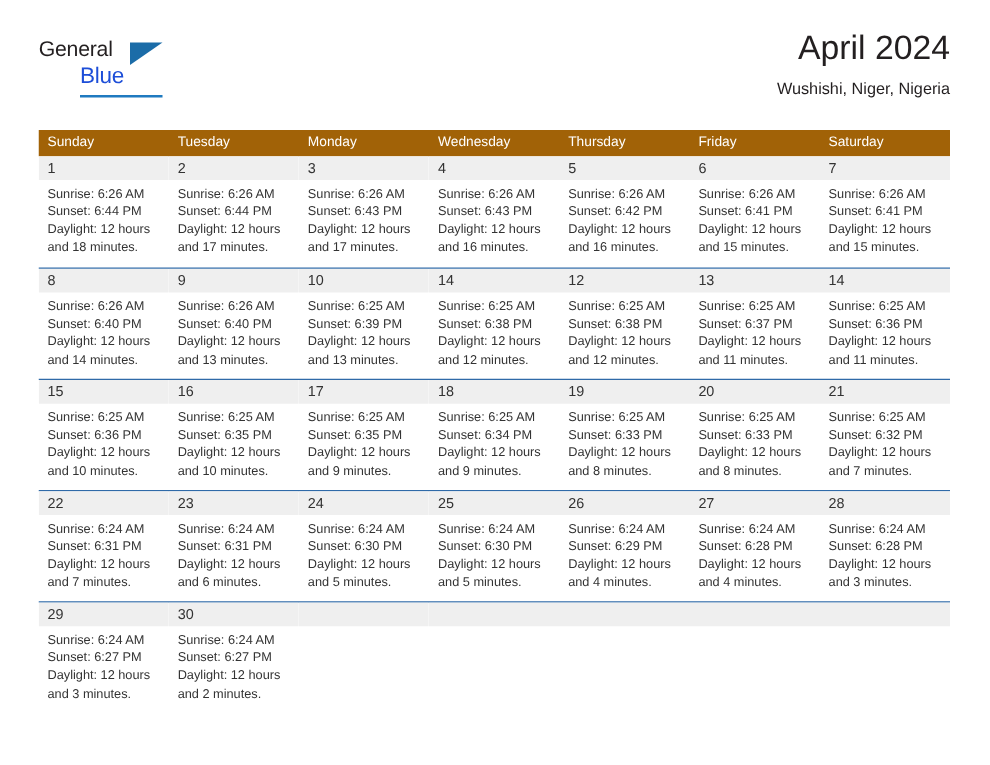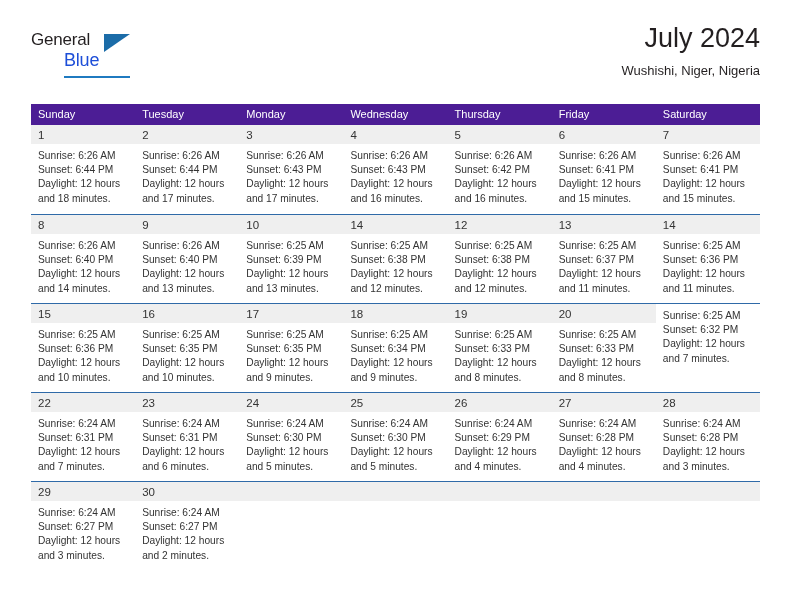--- a/index.html
+++ b/index.html
@@ -167,7 +167,7 @@
     </div>
 
     <div class="title-block">
-      <div class="cal-title">July 2024</div>
+      <div class="cal-title">April 2024</div>
       <div class="cal-subtitle">Wushishi, Niger, Nigeria</div>
     </div>
 

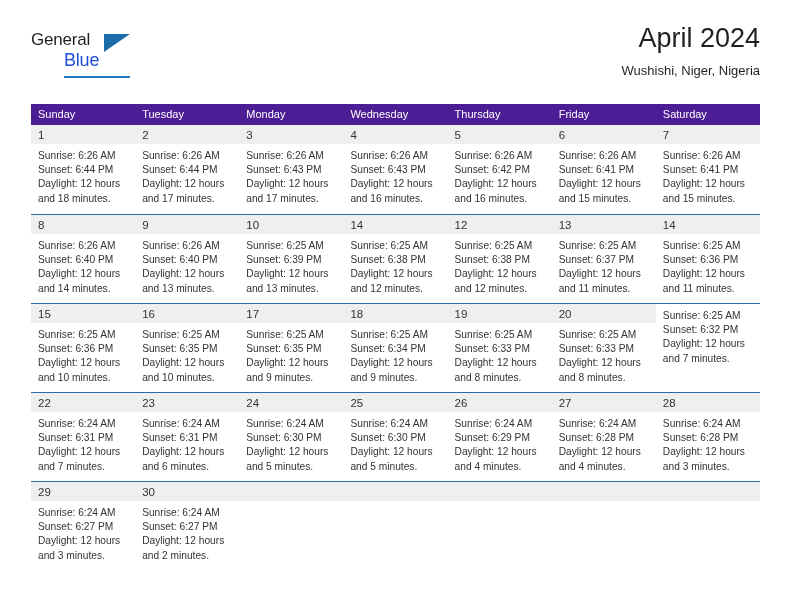--- a/index.html
+++ b/index.html
@@ -102,7 +102,7 @@
   }
   .weekdays {
     display: flex;
-    background: #4c1d95;
+    background: #a16207;
     height: 21px;
   }
   .weekday {

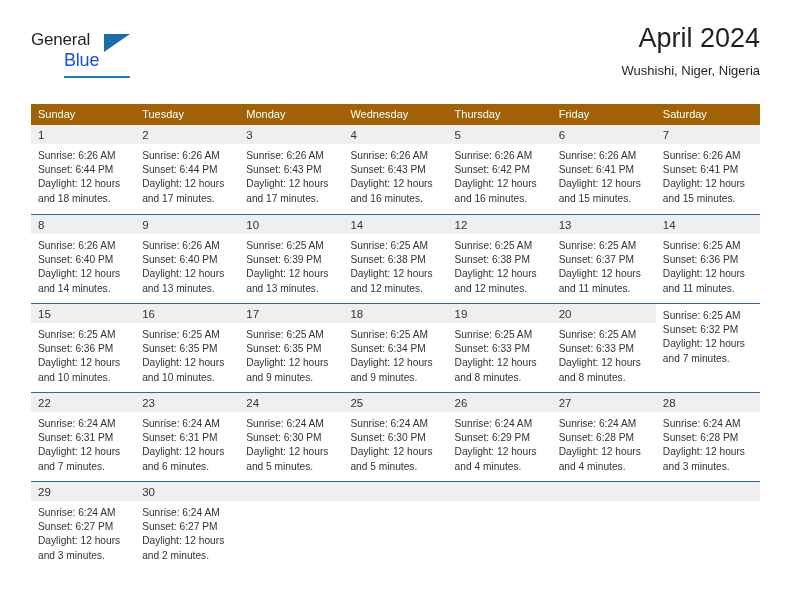--- a/index.html
+++ b/index.html
@@ -370,6 +370,7 @@
             </div>
           </div>
           <div class="day">
+            <div class="day-number-band"><span class="day-number">21</span></div>
             <div class="day-lines">
               <div class="day-line">Sunrise: 6:25 AM</div>
               <div class="day-line">Sunset: 6:32 PM</div>

